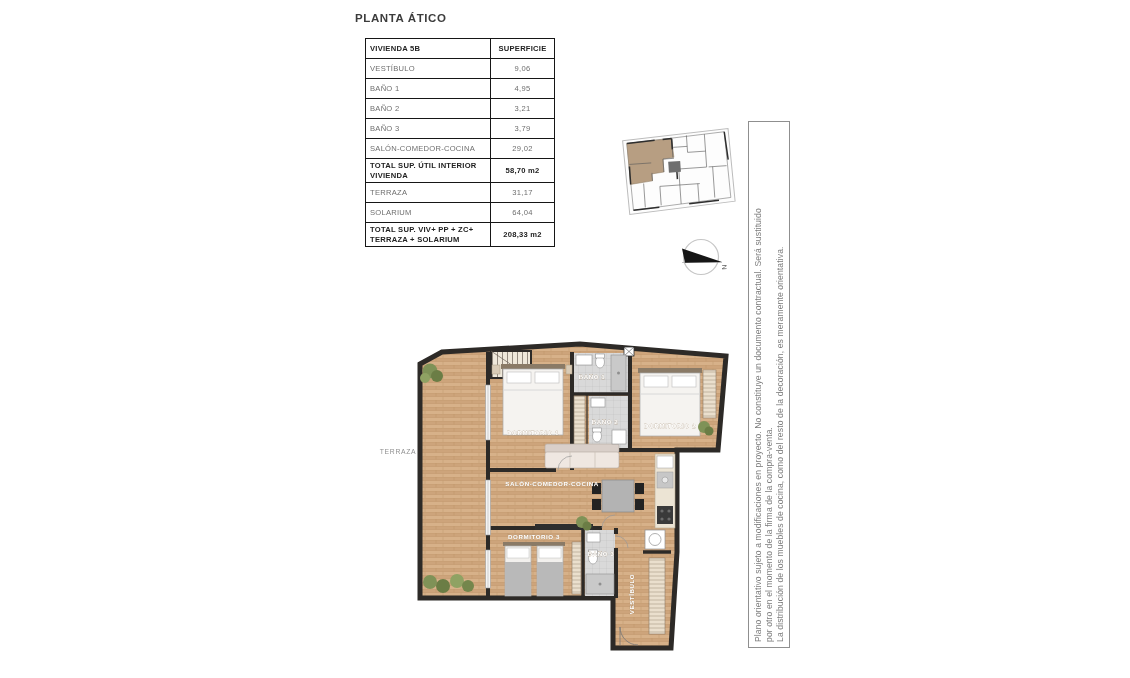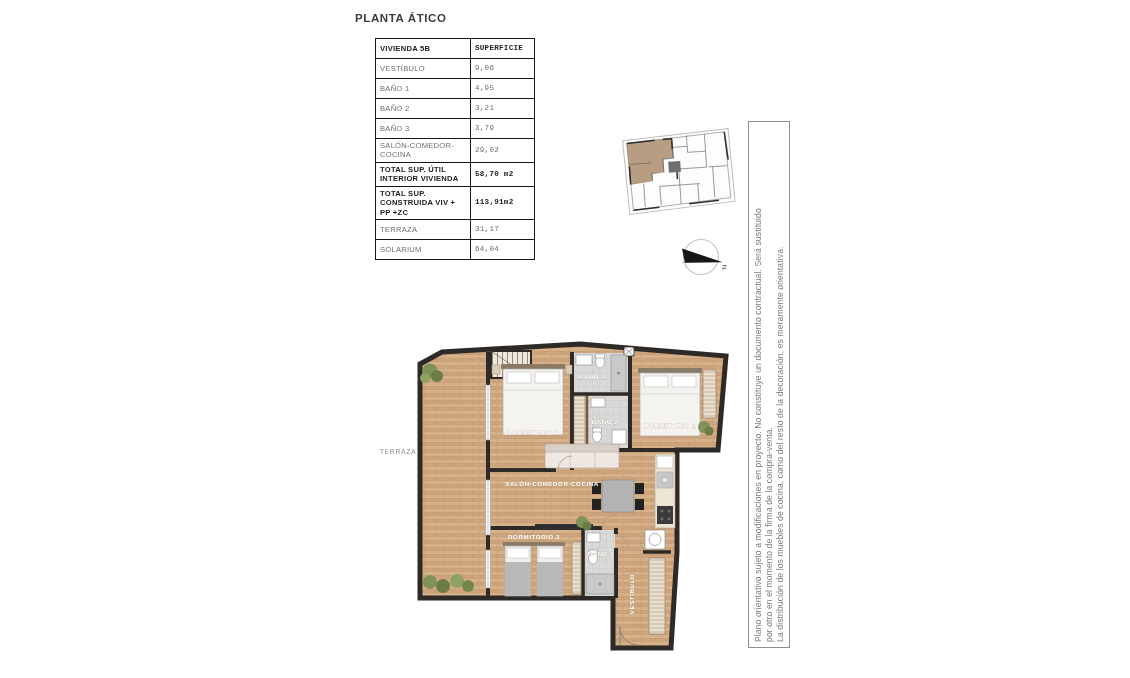--- a/index.html
+++ b/index.html
@@ -14,7 +14,7 @@
   }
   
   .surf-table {
-    position:absolute; left:375px; top:38px; width:160px;
+    position:absolute; left:365px; top:38px; width:190px;
     border-collapse:collapse; table-layout:fixed;
   }
   .surf-table td, .surf-table th {

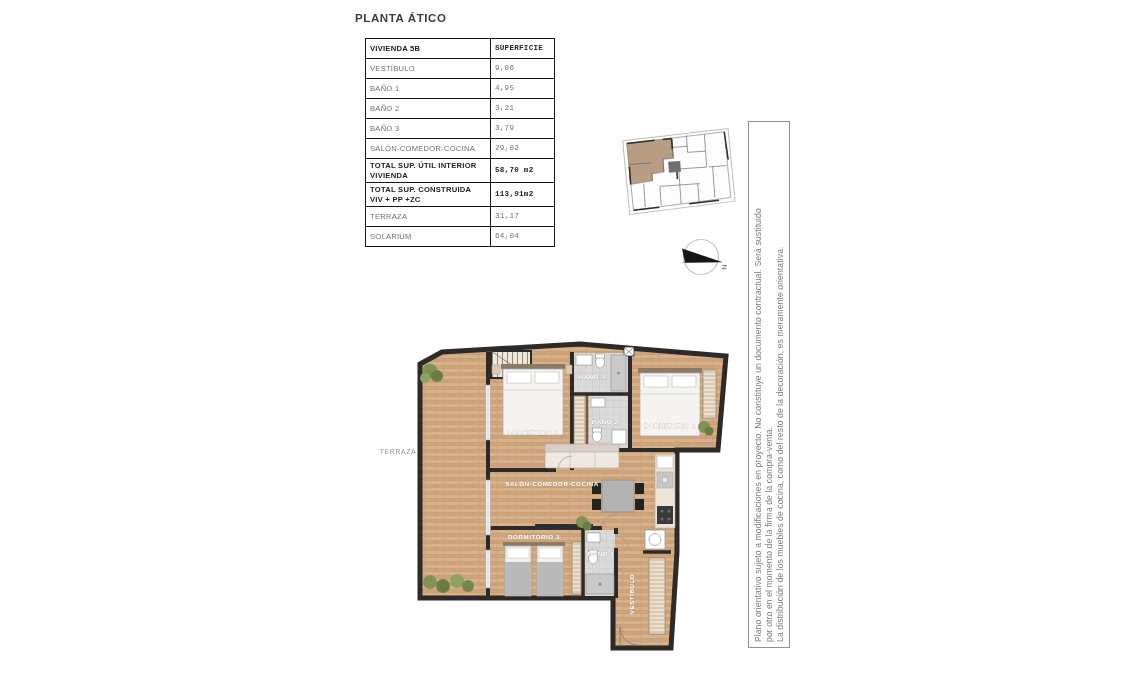--- a/index.html
+++ b/index.html
@@ -24,7 +24,7 @@
     padding:2px 4px; text-align:left; vertical-align:middle;
     height:20px; line-height:1.25;
   }
-  .surf-table .val { width:64px; text-align:left;font-family:Liberation Mono, monospace; }
+  .surf-table .val { width:64px; text-align:center; }
   .surf-table tr.hdr td { font-weight:bold; color:#222; }
   .surf-table tr.bold td { font-weight:bold; color:#222; height:24px; }
   

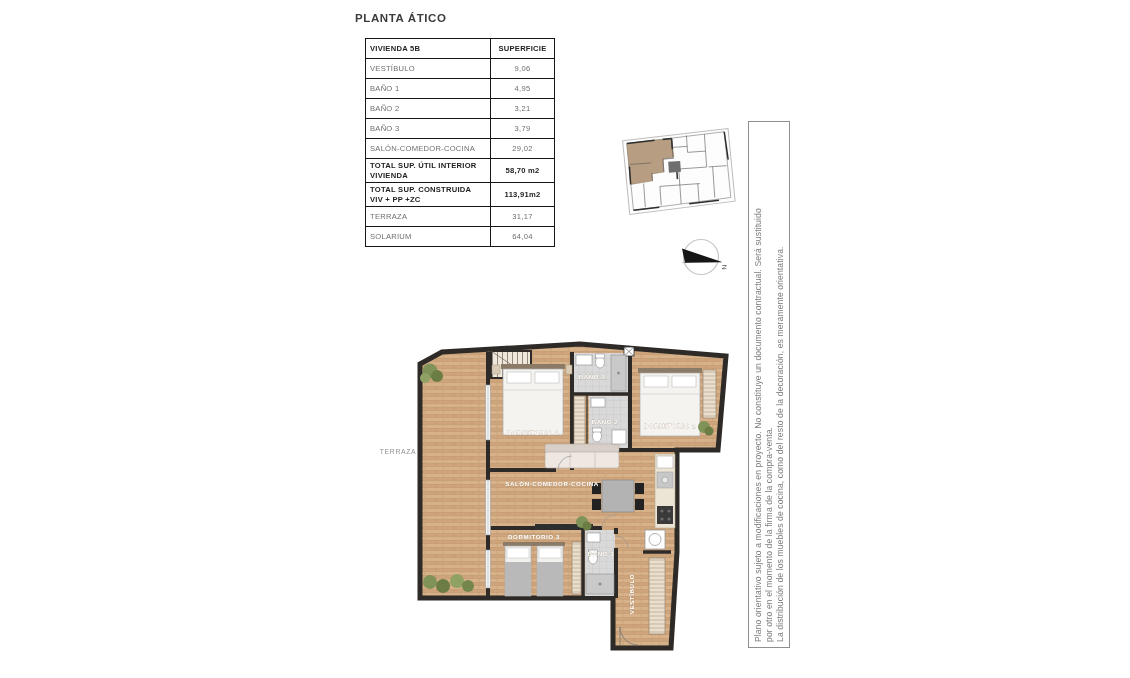--- a/index.html
+++ b/index.html
@@ -87,10 +87,6 @@
         <tr class="bold">
           <td>TOTAL SUP. ÚTIL INTERIOR VIVIENDA</td>
           <td class="val">58,70 m2</td>
-        </tr>
-        <tr class="bold">
-          <td>TOTAL SUP. CONSTRUIDA VIV + PP +ZC</td>
-          <td class="val">113,91m2</td>
         </tr>
         <tr>
           <td>TERRAZA</td>

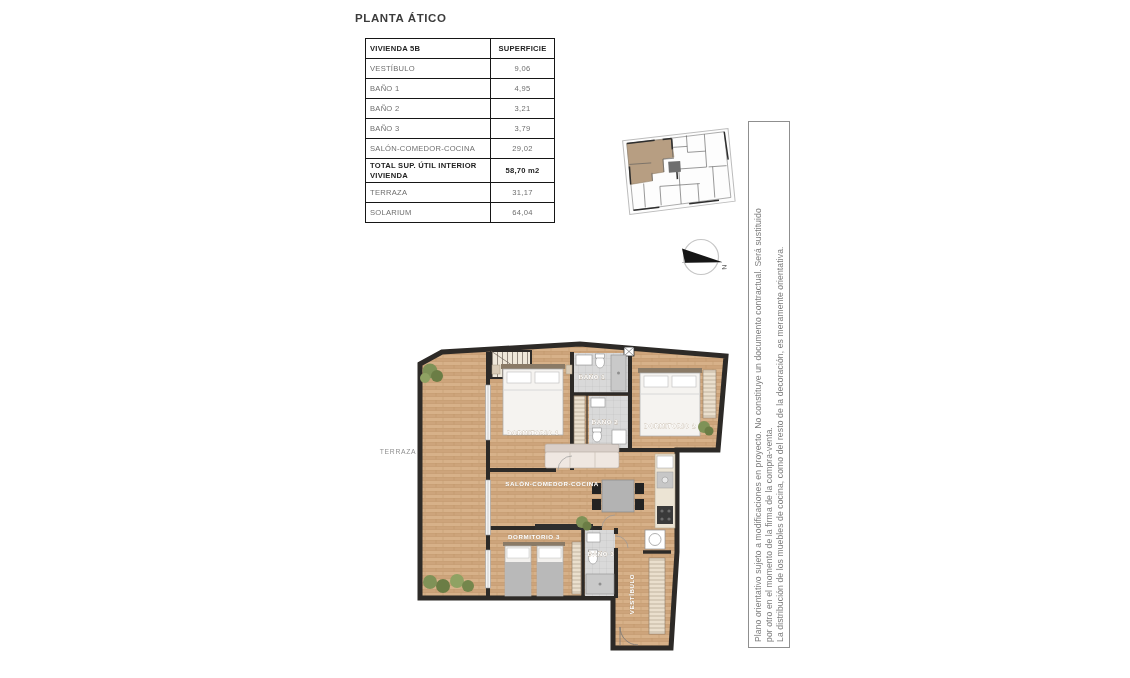--- a/index.html
+++ b/index.html
@@ -95,6 +95,10 @@
         <tr>
           <td>SOLARIUM</td>
           <td class="val">64,04</td>
+        </tr>
+        <tr class="bold">
+          <td>TOTAL SUP. VIV+ PP + ZC+ TERRAZA + SOLARIUM</td>
+          <td class="val">208,33 m2</td>
         </tr>
       </tbody>
   </table>

